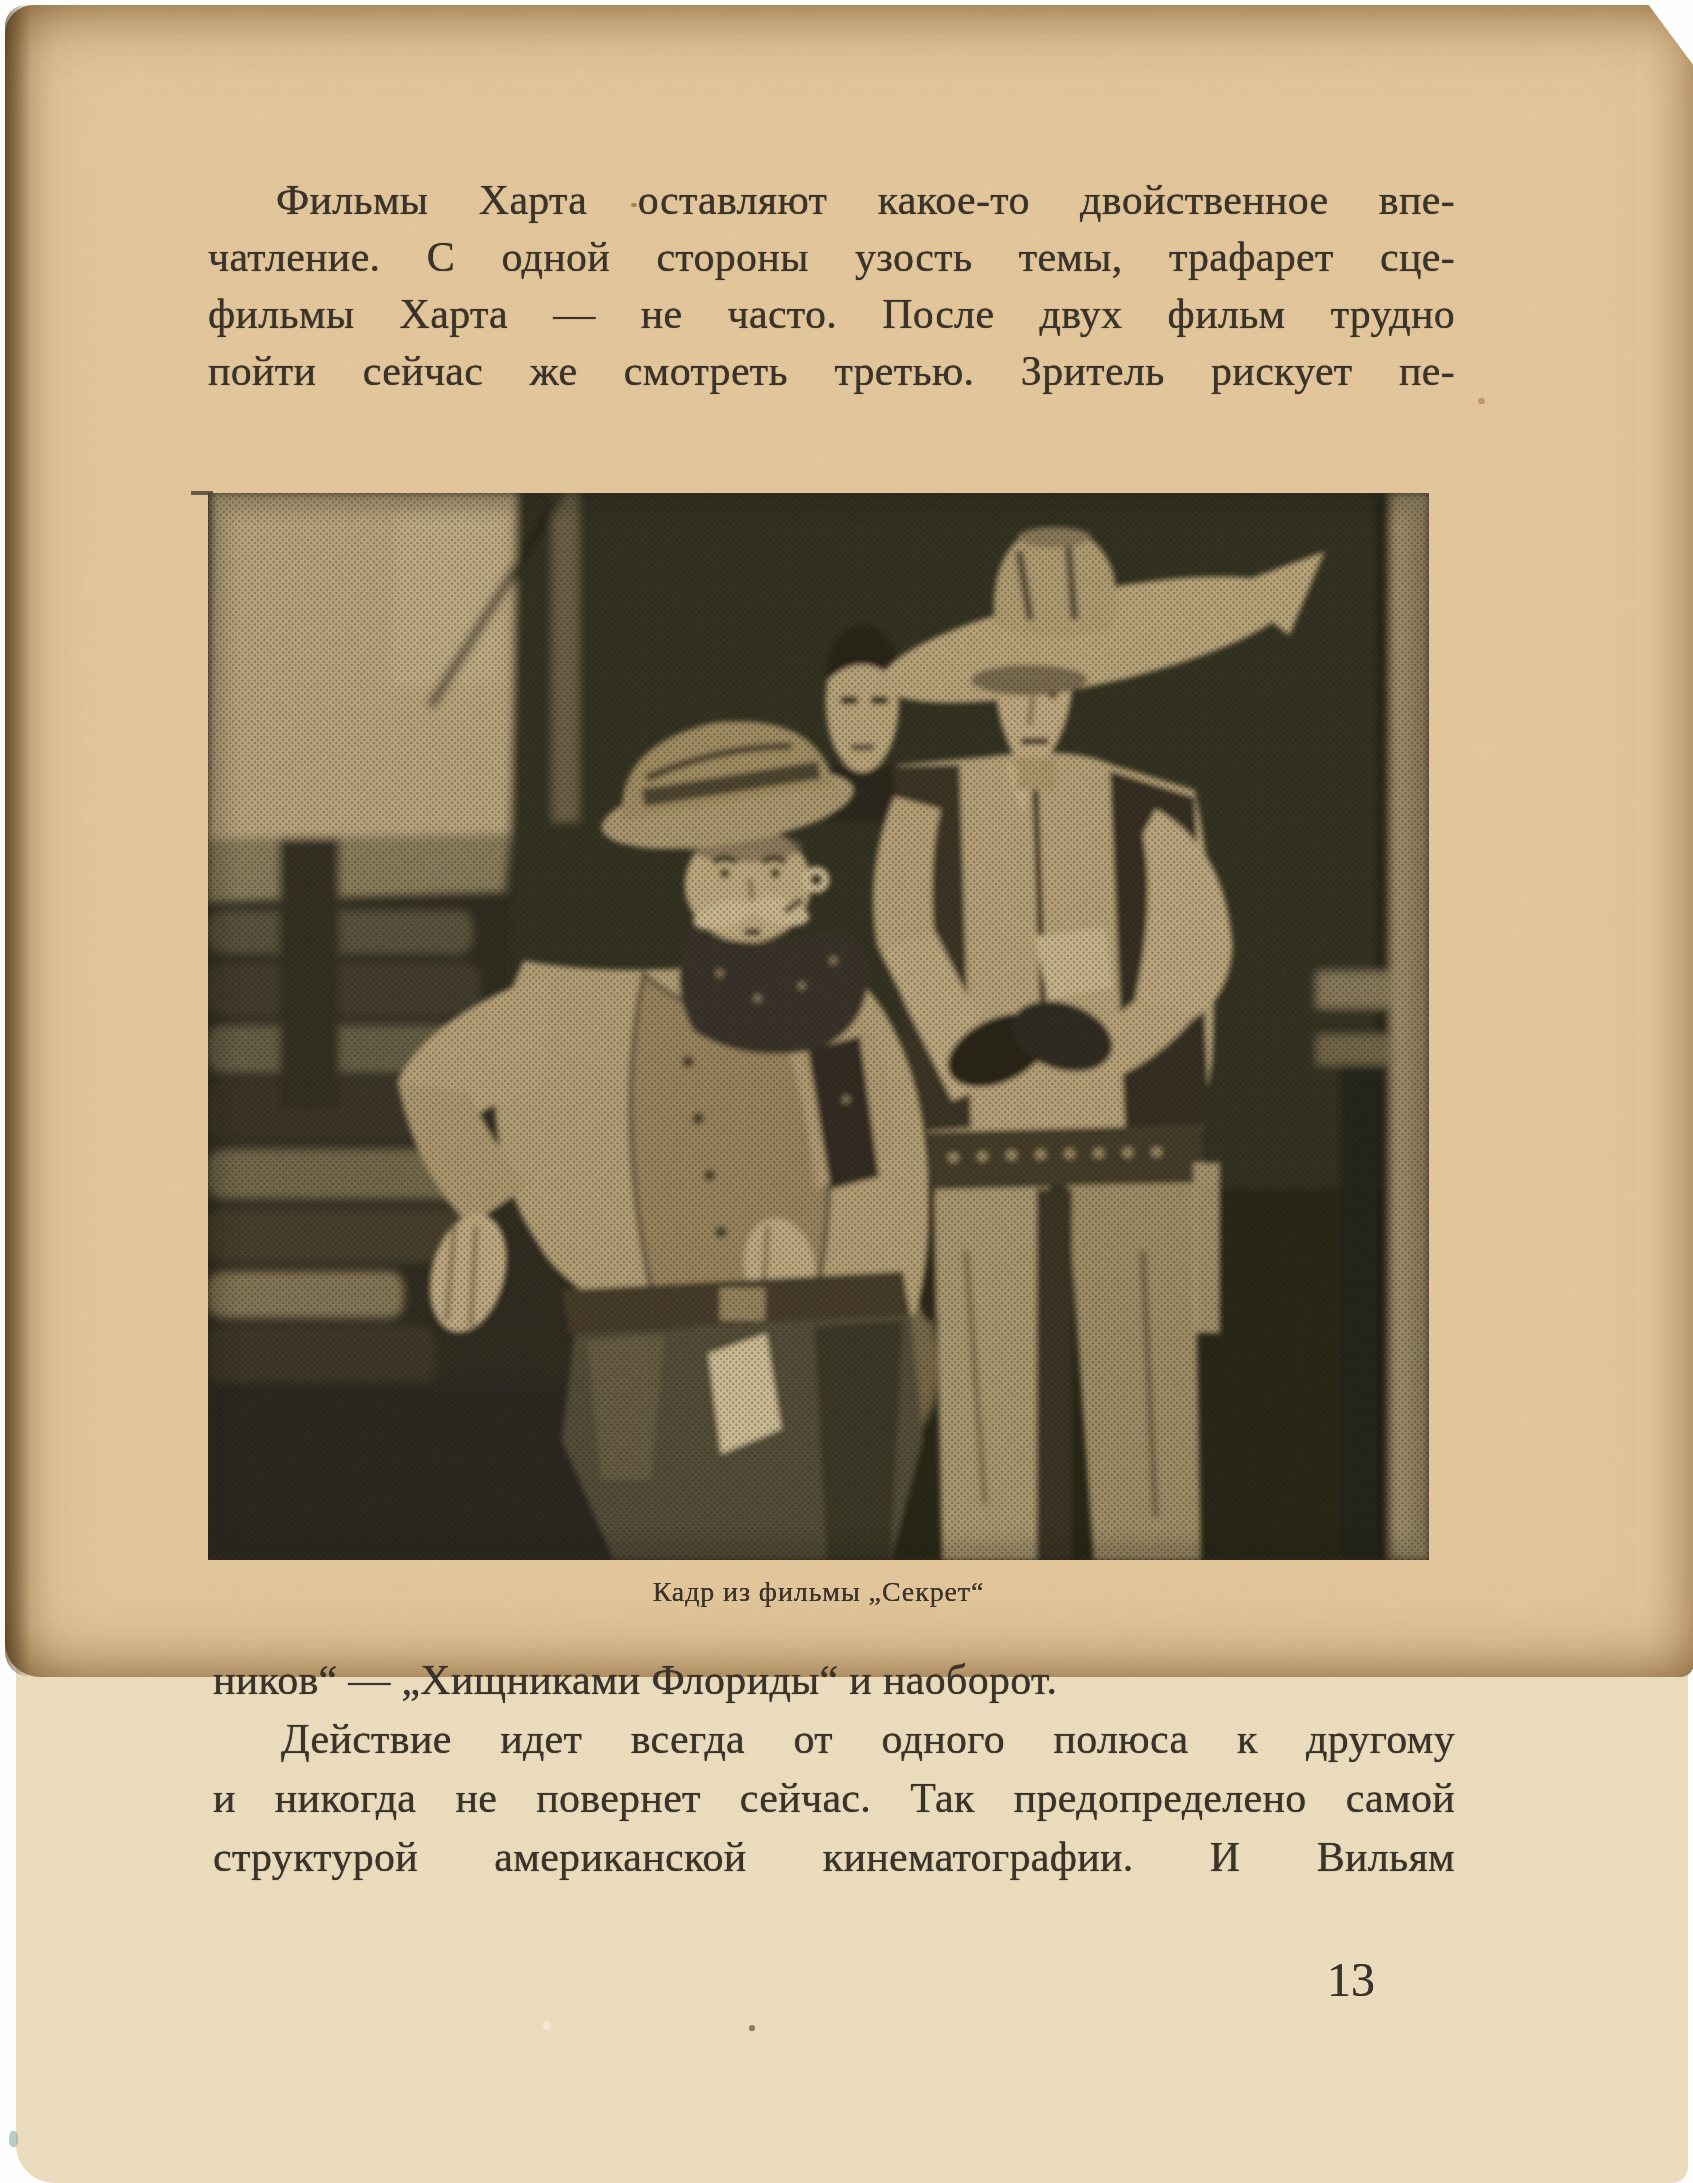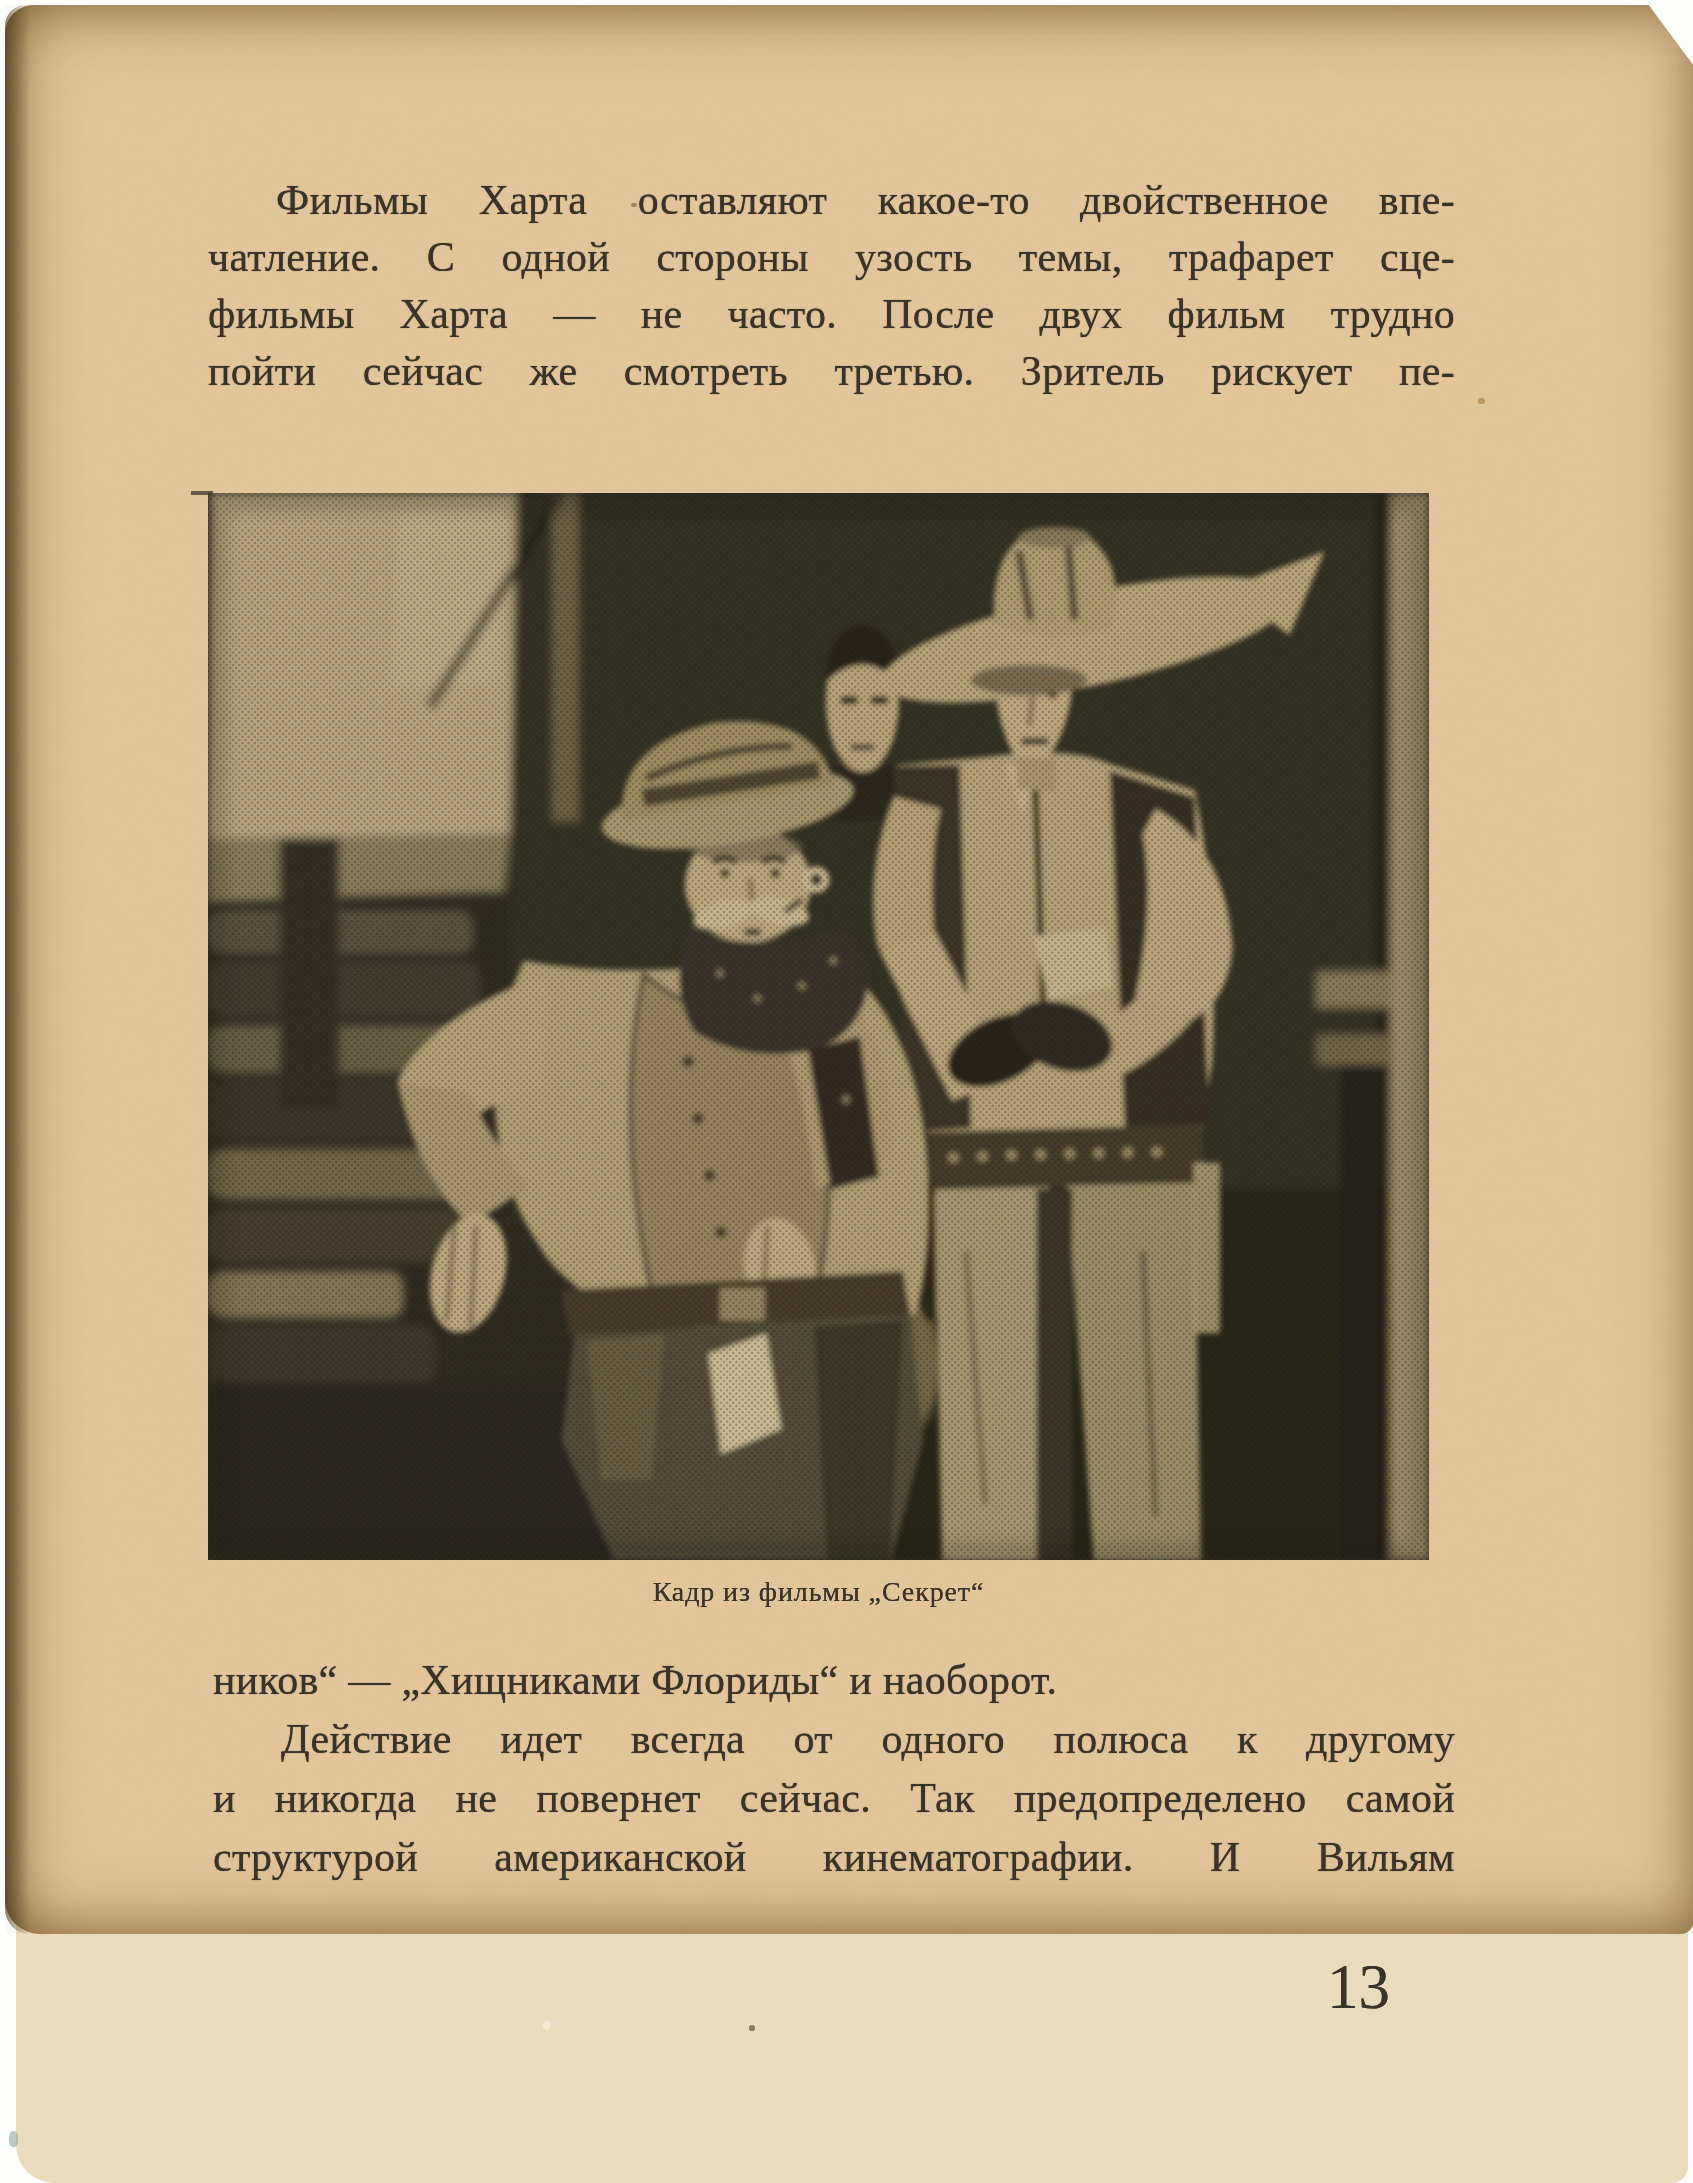--- a/index.html
+++ b/index.html
@@ -9,7 +9,7 @@
   .under-page{position:absolute;left:16.4px;top:25px;width:1672px;height:2158px;
               background:#e9dbbc;border-radius:32px 8.8px 16.4px 38px;}
   
-  .page{position:absolute;left:5px;top:5px;width:1689px;height:1929px;
+  .page{position:absolute;left:5px;top:5px;width:1689px;height:1672px;
         background:var(--paper,#e4c79c);
         border-radius:29px 6.3px 14px 35px;
         box-shadow:

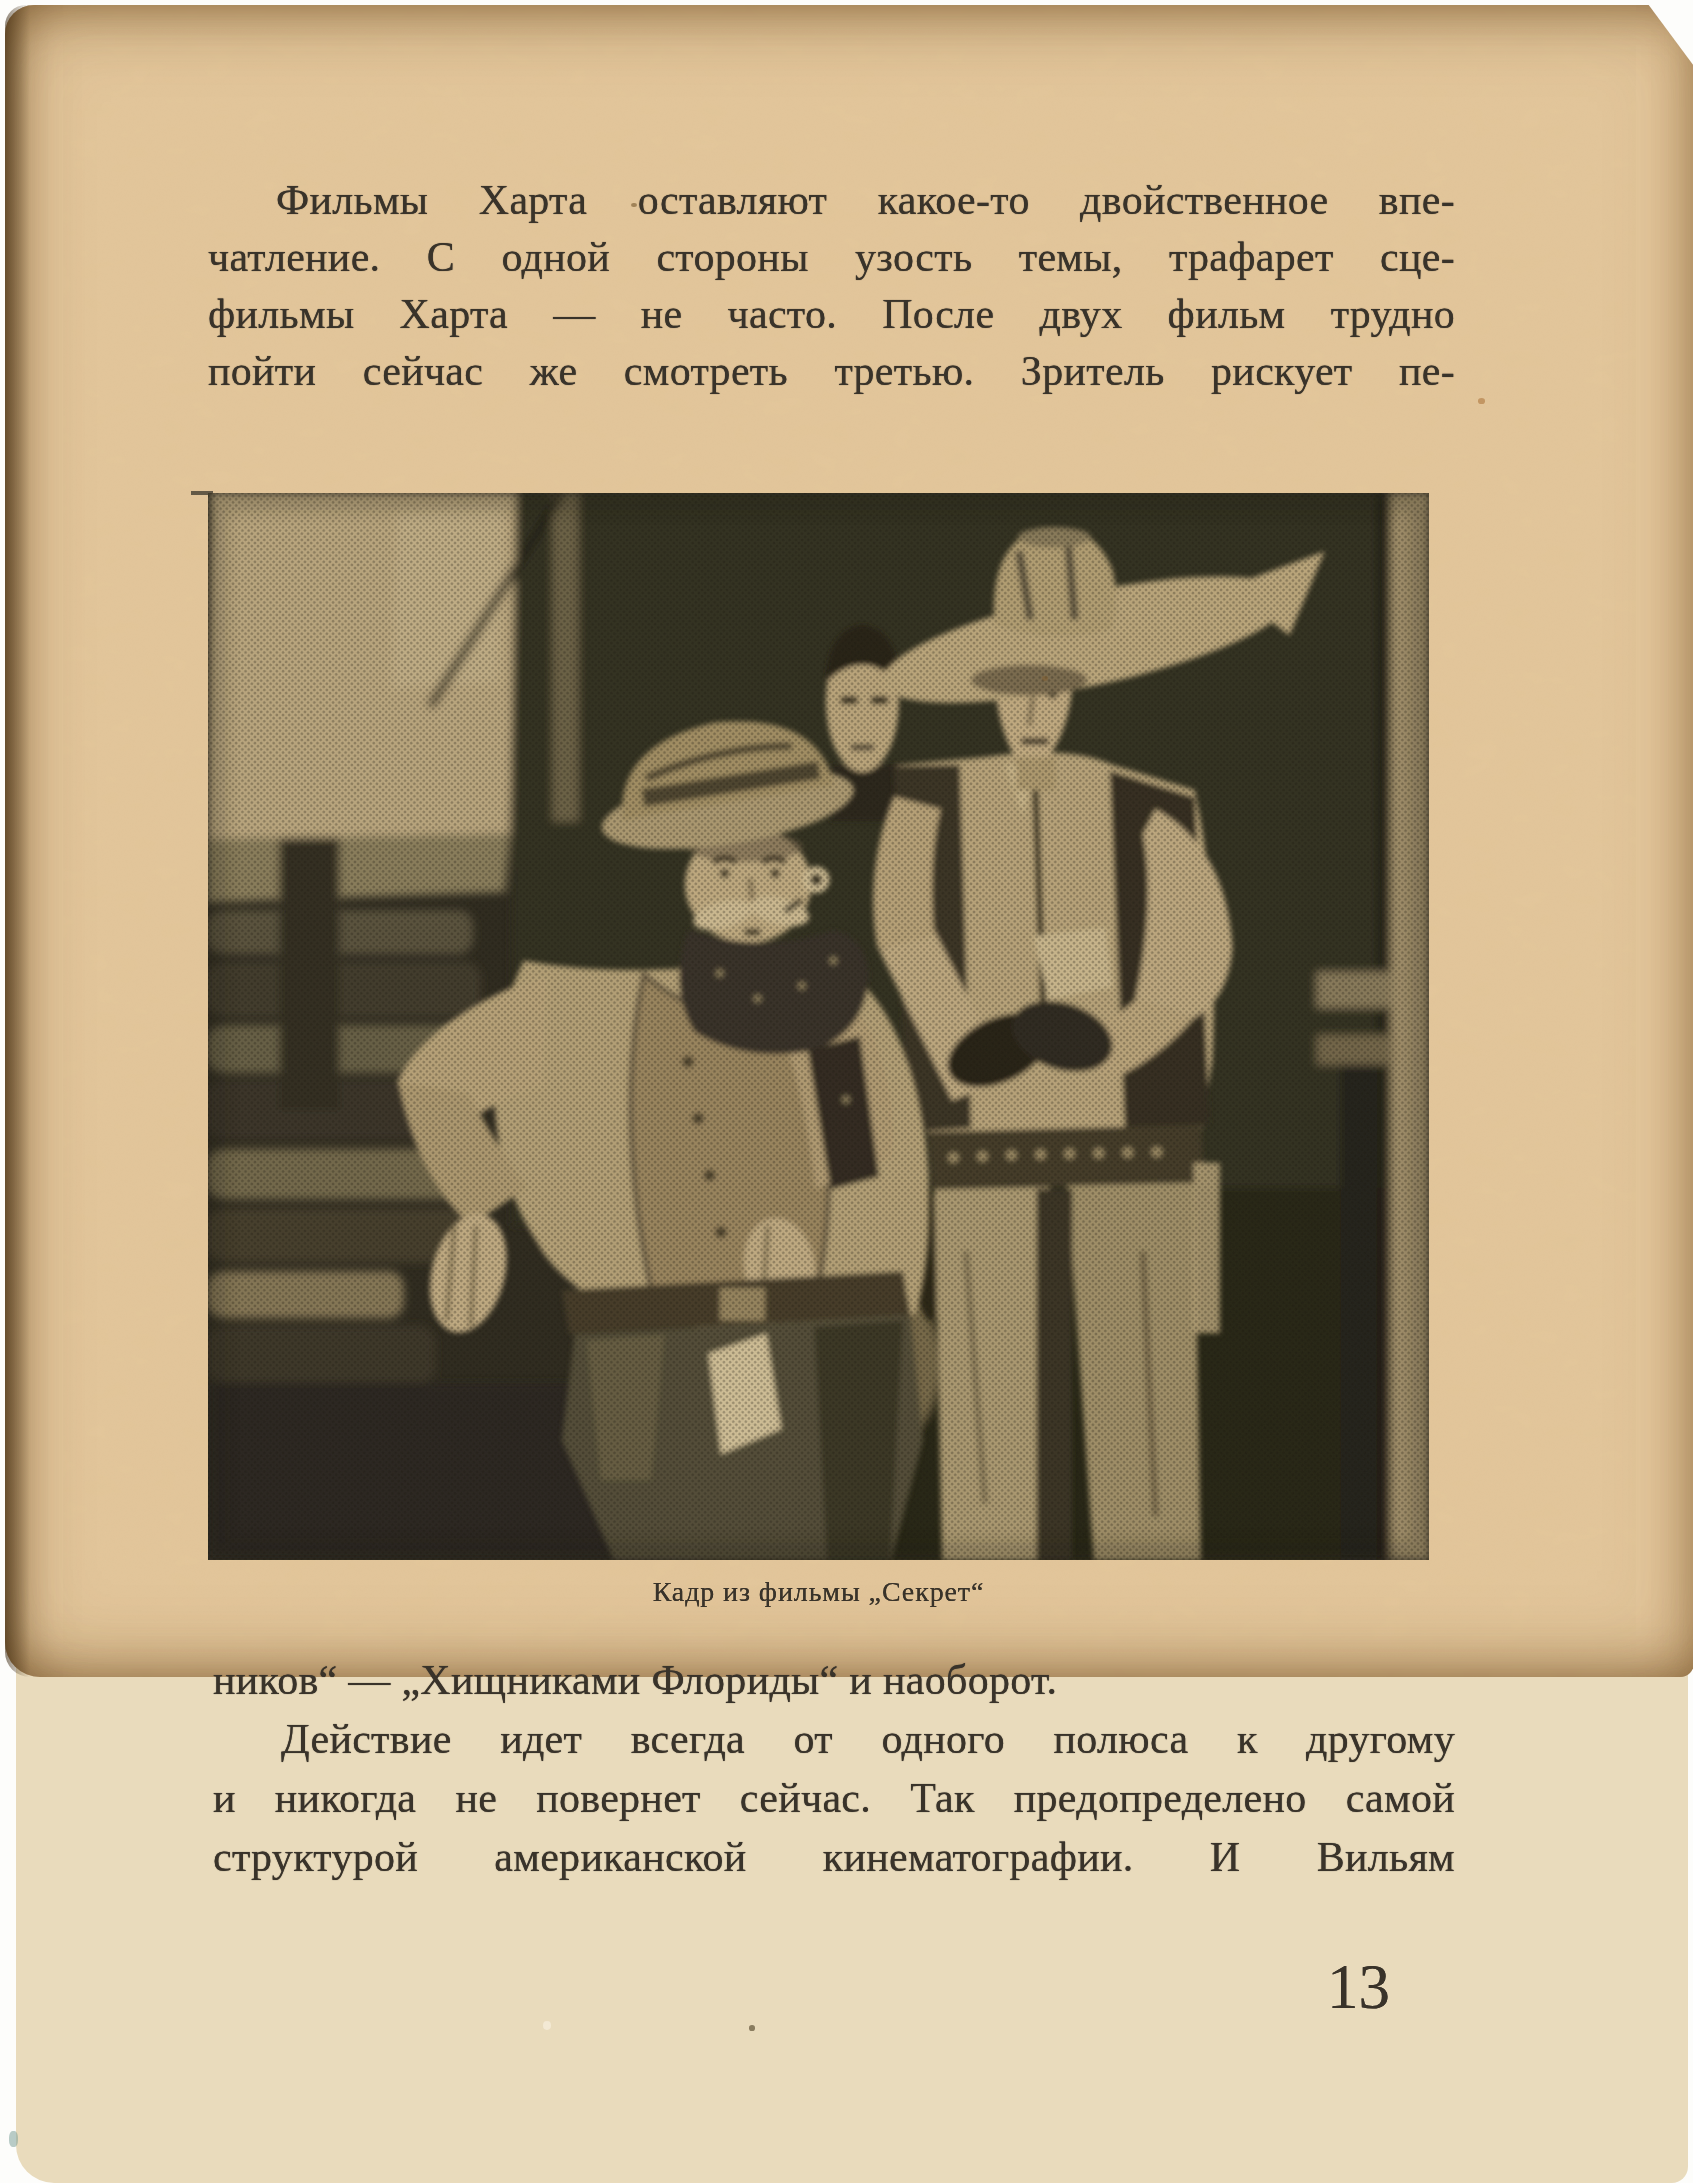--- a/index.html
+++ b/index.html
@@ -44,7 +44,7 @@
            color:var(--ink,#39332a);font-size:28px;font-weight:normal;letter-spacing:0.9px;
            text-shadow:0 0 0.6px currentColor;}
   .page-number{position:absolute;left:1322px;top:1951px;color:var(--ink,#39332a);
-               font-size:63px;line-height:1;text-shadow:0 0 0.6px currentColor;}
+               font-size:48px;line-height:1;text-shadow:0 0 0.6px currentColor;}
 
   
   .speck{position:absolute;border-radius:50%;}

